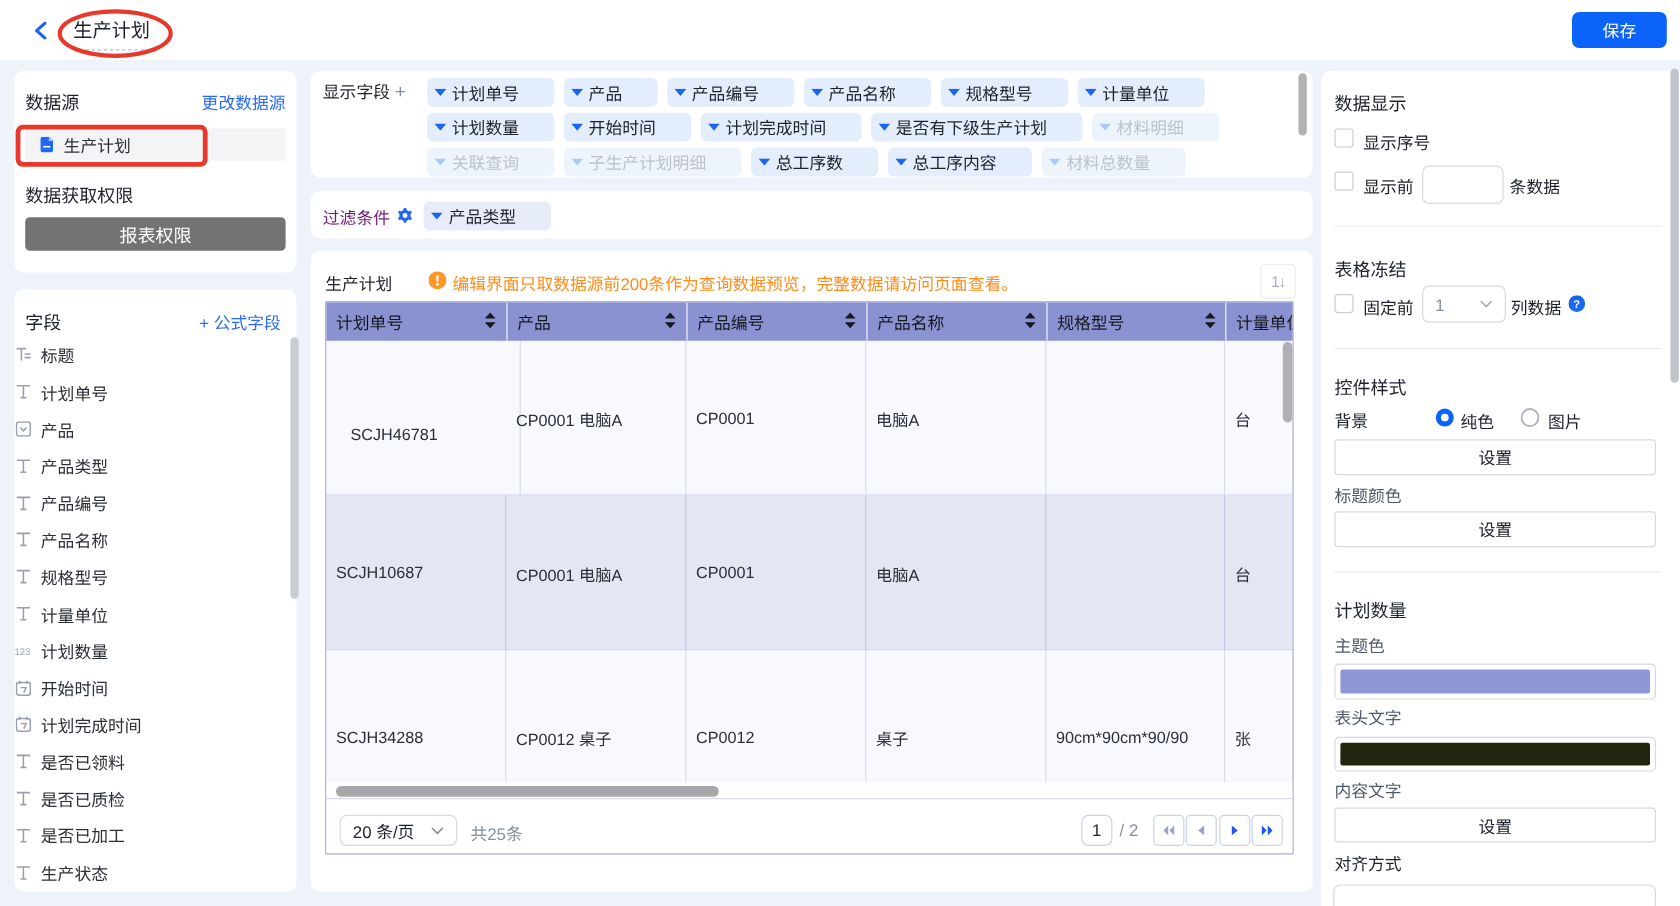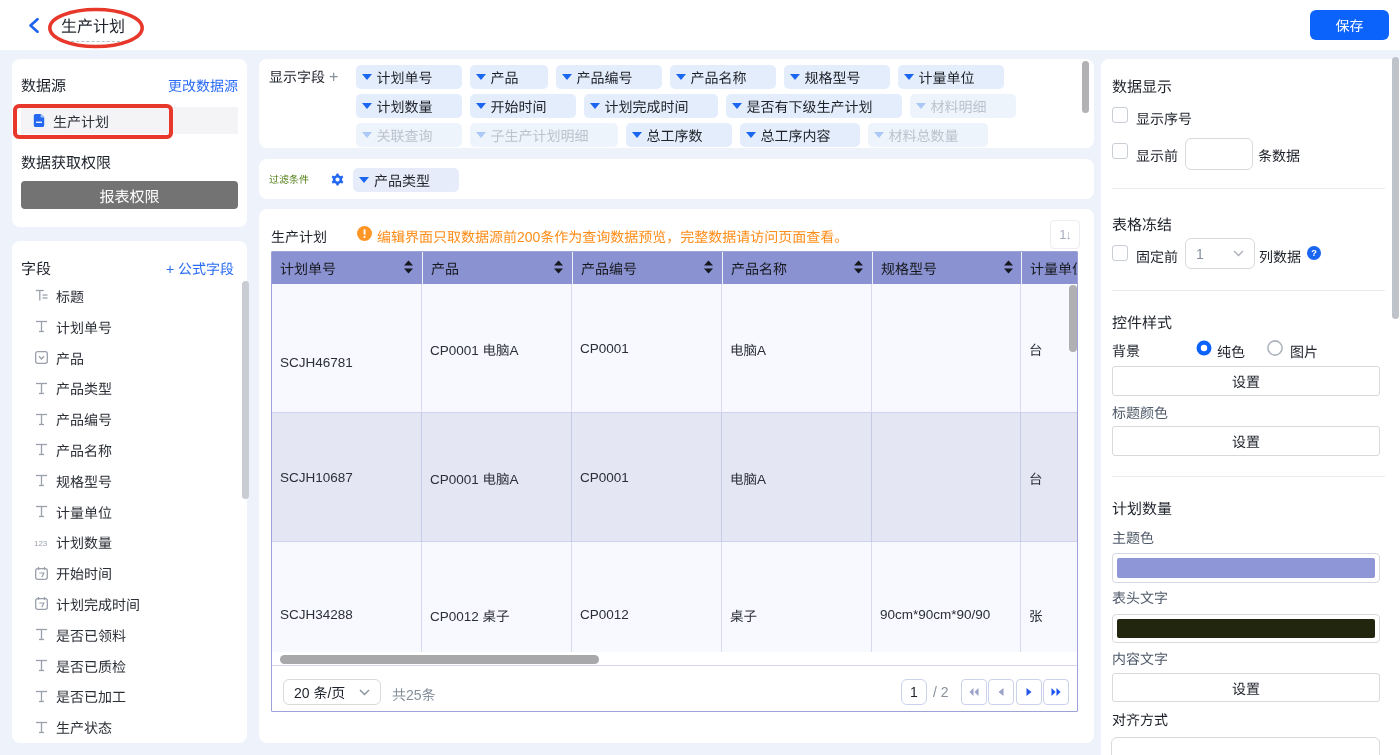--- a/index.html
+++ b/index.html
@@ -281,7 +281,7 @@
 <div class="abs" style="left:1082px;top:61px;width:7px;height:52px;background:#b2b2b4;border-radius:3.5px"></div>
 
 <div class="card" style="left:259px;top:159px;width:835px;height:40px"></div>
-<div class="abs" style="left:269px;top:171px;font-size:10px;color:#4d7c0f">过滤条件</div>
+<div class="abs" style="left:269px;top:171px;font-size:14px;color:#701a75">过滤条件</div>
 <svg class="abs" style="left:330px;top:172px" width="15" height="15" viewBox="0 0 16 16">
       <path d="M8 0 L10 0 10.6 1.9 A6.3 6.3 0 0 1 12.3 2.9 L14.2 2.3 15.2 4 13.9 5.5 A6.3 6.3 0 0 1 13.9 7.5 L15.2 9 14.2 10.7 12.3 10.1 A6.3 6.3 0 0 1 10.6 11.1 L10 13 8 13 7.4 11.1 A6.3 6.3 0 0 1 5.7 10.1 L3.8 10.7 2.8 9 4.1 7.5 A6.3 6.3 0 0 1 4.1 5.5 L2.8 4 3.8 2.3 5.7 2.9 A6.3 6.3 0 0 1 7.4 1.9 Z M9 4.3 A2.2 2.2 0 1 0 9 8.7 A2.2 2.2 0 1 0 9 4.3" fill="#2468f2" fill-rule="evenodd" transform="translate(-1,1.5)"></path>
     </svg>

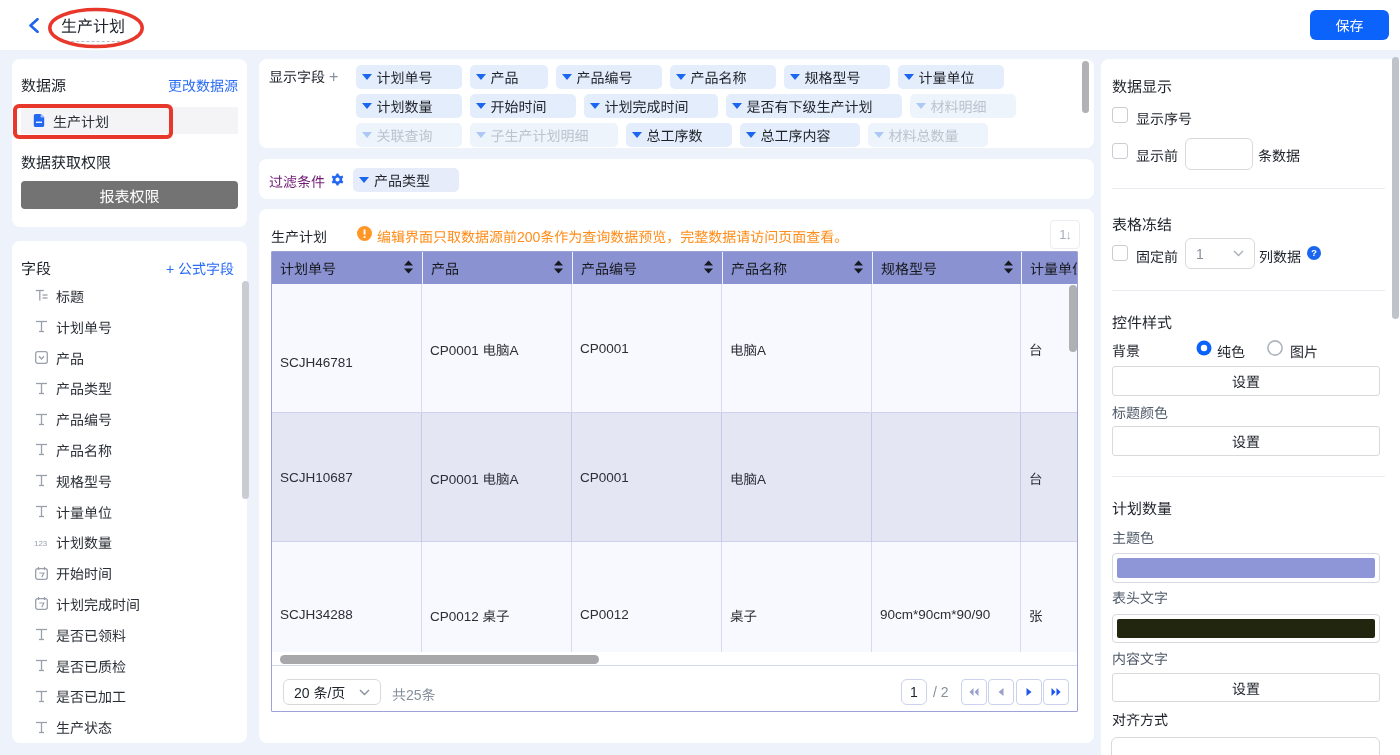--- a/index.html
+++ b/index.html
@@ -19,7 +19,7 @@
 .tag.d{background:#eef4fc;color:#bcc3ce}
 .filter .tag{background:#e7ecfa}
 
-.fitem{display:flex;align-items:center;height:30.8px;padding-left:22px;color:#2b2f36;font-size:14px}
+.fitem{display:flex;align-items:center;height:30.8px;color:#2b2f36;font-size:14px}
 .fitem .fic{width:14px;height:14px;margin-right:8px;flex:none;display:flex;align-items:center;justify-content:center}
 
 .cb{position:absolute;width:16px;height:16px;border:1.5px solid #c9cdd4;border-radius:3px;background:#fff}

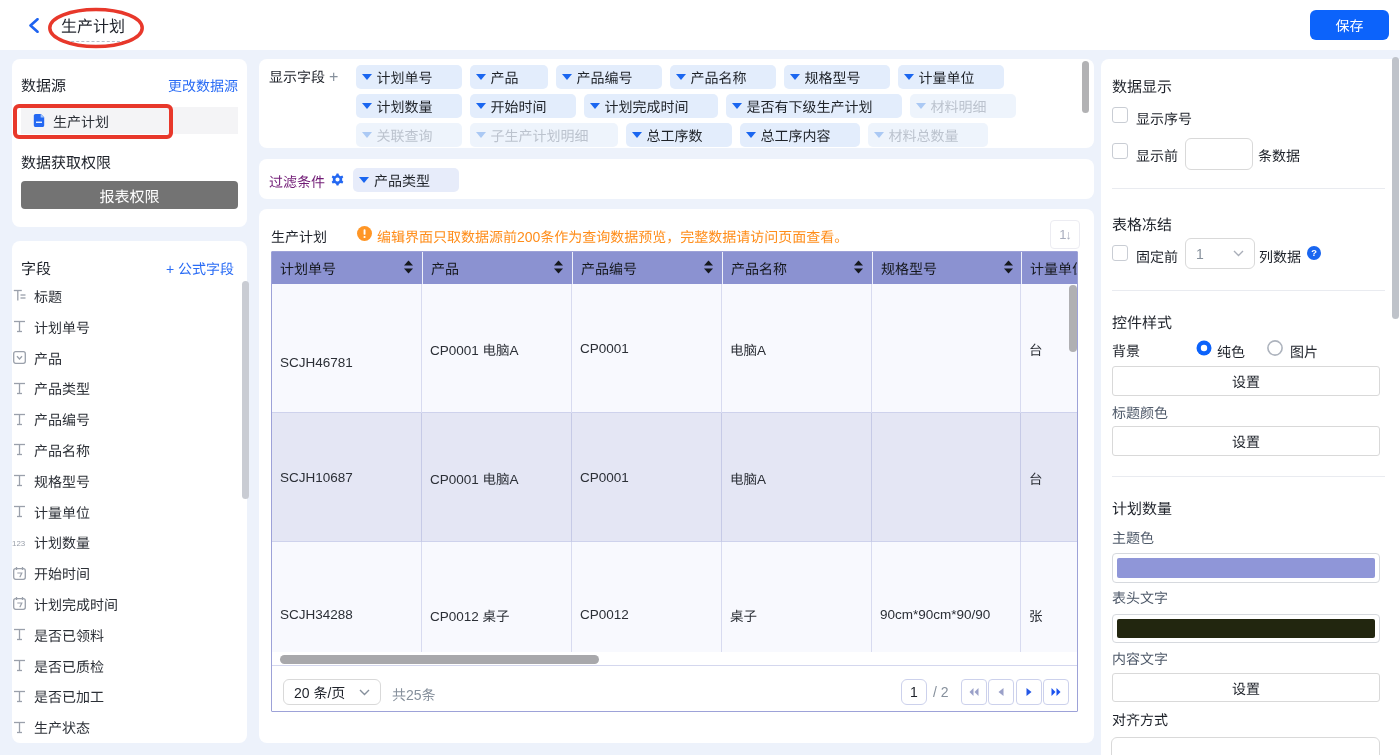--- a/index.html
+++ b/index.html
@@ -333,7 +333,7 @@
   <div class="abs" style="left:0;top:32px;width:805px;height:381px;overflow:hidden">
 
     <div class="abs" style="left:0;top:0;width:805px;height:129px;background:#f8f9fe;border-bottom:1px solid #ced2ec"></div>
-    <div class="cell" style="left:0;top:0;width:150px;height:156px">SCJH46781</div>
+    <div class="cell" style="left:12px;top:0;width:150px;height:156px">SCJH46781</div>
     <div class="cell" style="left:150px;top:0;width:150px;height:129px">CP0001 电脑A</div>
     <div class="cell" style="left:300px;top:0;width:150px;height:129px">CP0001</div>
     <div class="cell" style="left:450px;top:0;width:150px;height:129px">电脑A</div>

